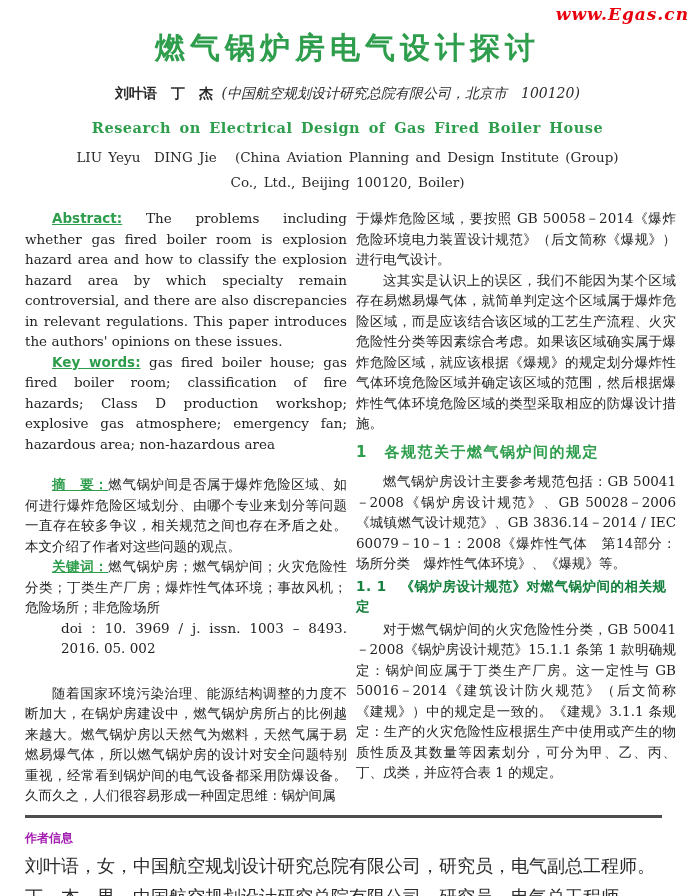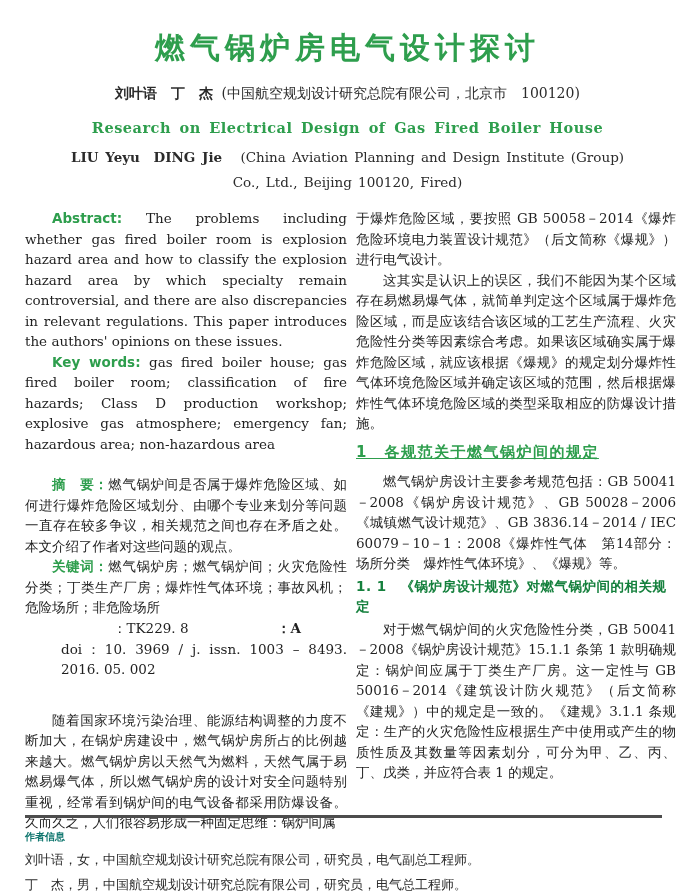--- a/index.html
+++ b/index.html
@@ -134,6 +134,7 @@
 
 <div class="page">
 
+  <div class="watermark">www.Egas.cn</div>
 
   <div class="header">
     <div class="title">燃气锅炉房电气设计探讨</div>

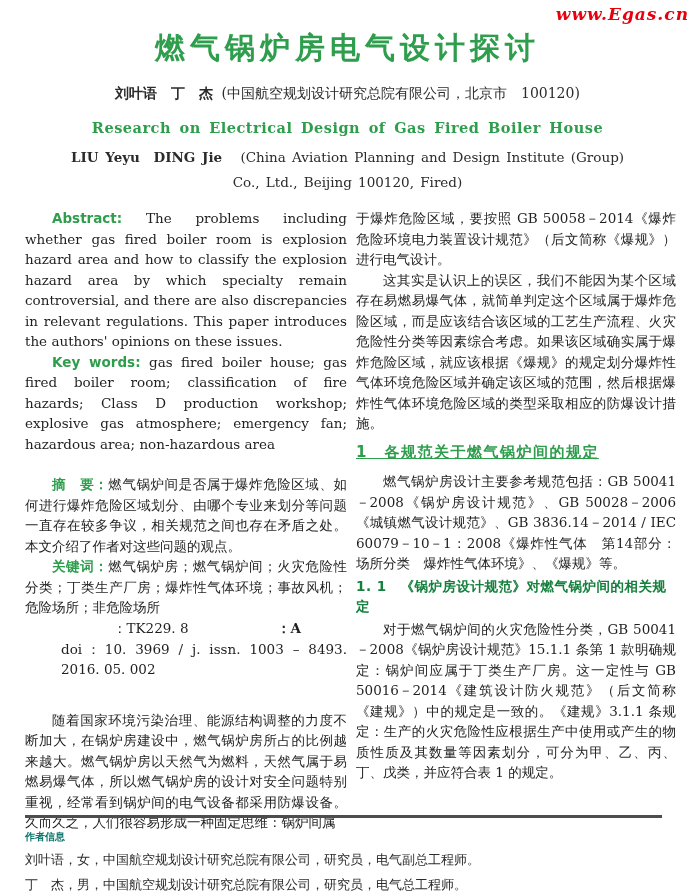--- a/index.html
+++ b/index.html
@@ -43,7 +43,7 @@
     font-family: Liberation Serif, serif;
     margin-right: 4px;
   }
-  .authors-cn .affil { }
+  .authors-cn .affil { font-style: italic; }
   .title-en {
     margin-top: 16px;
     font-size: 14.5px;

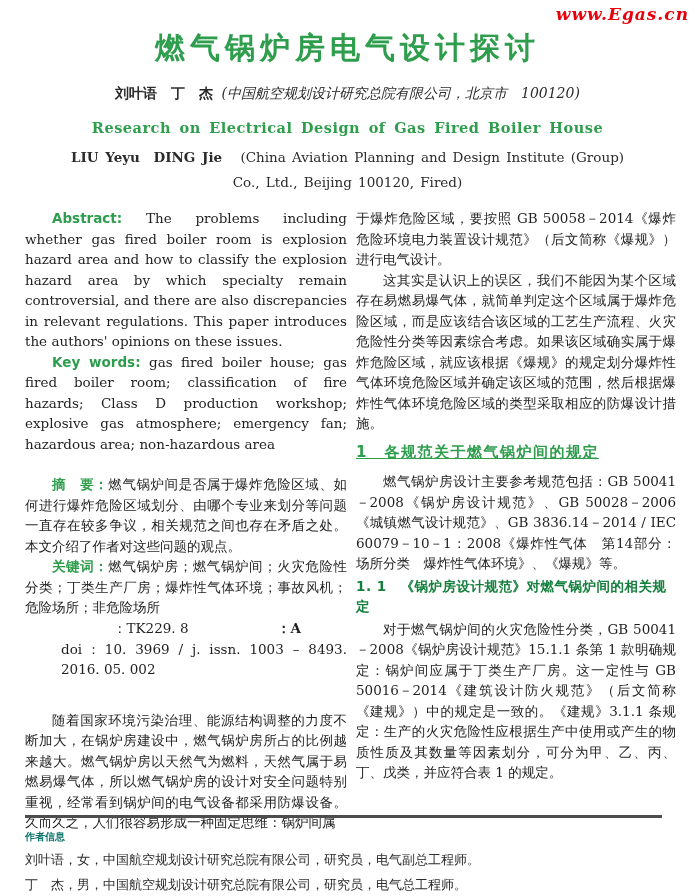--- a/index.html
+++ b/index.html
@@ -53,7 +53,7 @@
     word-spacing: 3px;
   }
   .authors-en { margin-top: 13px; font-size: 13.5px; color: #2b2b2b; word-spacing: 2px; }
-  .authors-en .names { font-weight: bold; margin-right: 12px; }
+  .authors-en .names { font-weight: normal; margin-right: 12px; }
   .authors-en-2 { margin-top: 7px; font-size: 13.5px; color: #2b2b2b; word-spacing: 2px; }
 
   .col {

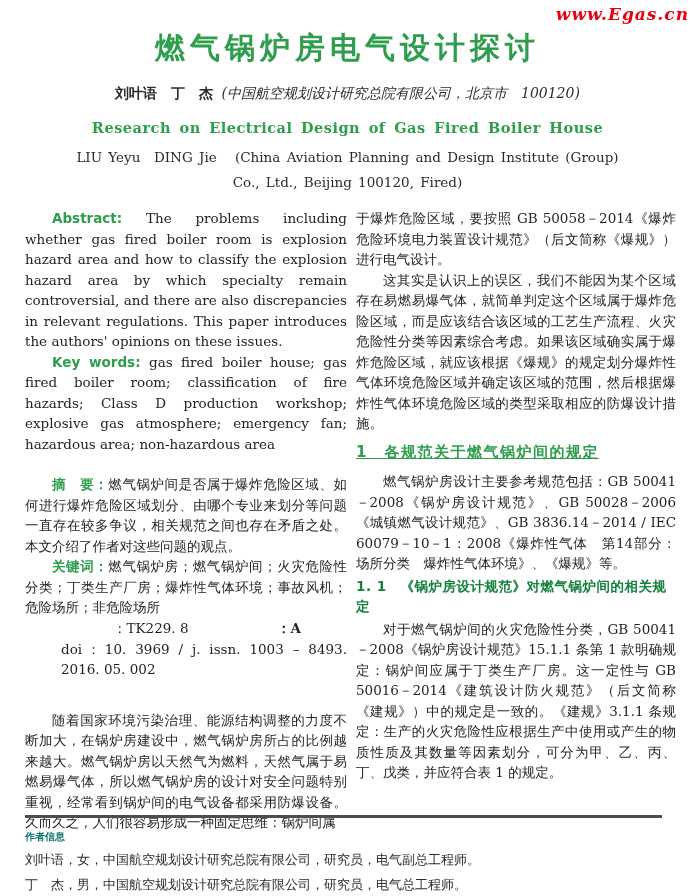--- a/index.html
+++ b/index.html
@@ -147,7 +147,7 @@
       <span class="names">LIU Yeyu　DING Jie</span>
       <span>(China Aviation Planning and Design Institute (Group)</span>
     </div>
-    <div class="authors-en-2">Co., Ltd., Beijing 100120, Fired)</div>
+    <div class="authors-en-2">Co., Ltd., Beijing 100120, Boiler)</div>
   </div>
 
   <div class="col col-left">

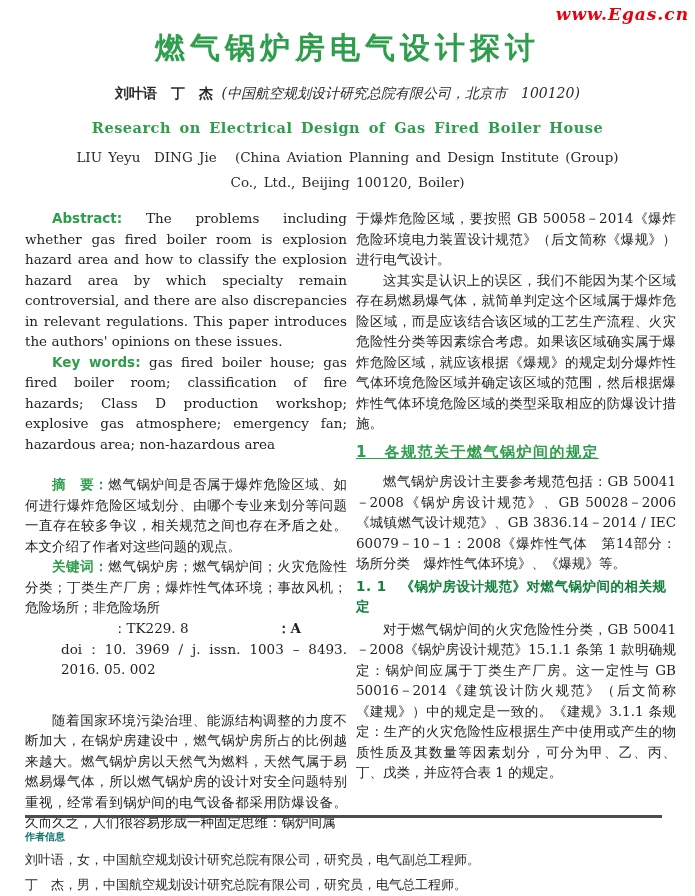--- a/index.html
+++ b/index.html
@@ -74,6 +74,7 @@
     color: #2e9e4d;
     font-weight: bold;
     font-family: "DejaVu Sans", "Liberation Sans", sans-serif;
+    text-decoration: underline;
   }
   .gap-1 { margin-top: 20px; }
 

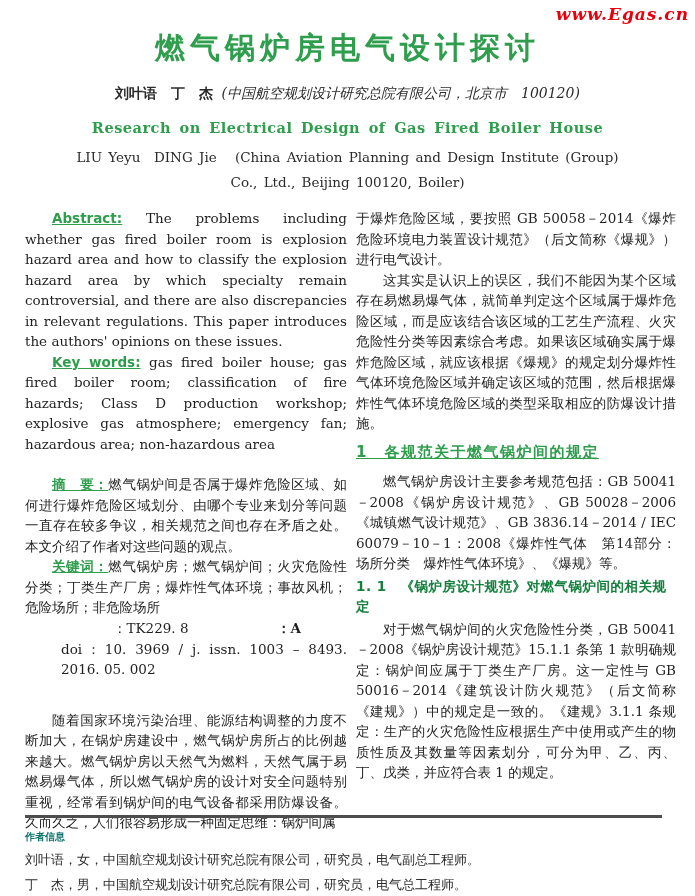--- a/index.html
+++ b/index.html
@@ -93,7 +93,6 @@
     letter-spacing: 1.5px;
     text-align: left;
     font-family: "DejaVu Sans", "Liberation Sans", sans-serif;
-    text-decoration: underline;
   }
   .subsec-heading {
     margin-top: 2px;

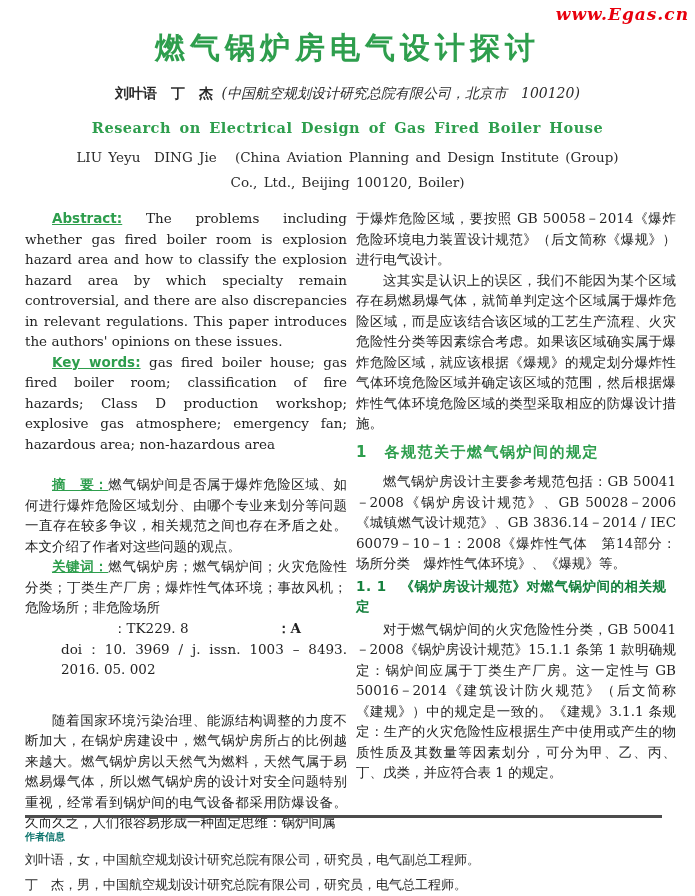--- a/index.html
+++ b/index.html
@@ -155,10 +155,6 @@
     <p class="para"><span class="label-green">Key words:</span> <span>gas fired boiler house; gas fired boiler room; classification of fire hazards; Class D production workshop; explosive gas atmosphere; emergency fan; hazardous area; non-hazardous area</span></p>
     <p class="para gap-1"><span class="label-green">摘　要：</span><span>燃气锅炉间是否属于爆炸危险区域、如何进行爆炸危险区域划分、由哪个专业来划分等问题一直存在较多争议，相关规范之间也存在矛盾之处。本文介绍了作者对这些问题的观点。</span></p>
     <p class="para"><span class="label-green">关键词：</span><span>燃气锅炉房；燃气锅炉间；火灾危险性分类；丁类生产厂房；爆炸性气体环境；事故风机；危险场所；非危险场所</span></p>
-    <div class="clc-line">
-      <span class="clc">：TK229. 8</span>
-      <span class="doc-code">：A</span>
-    </div>
     <div class="doi-line">doi：10. 3969 / j. issn. 1003 – 8493. 2016. 05. 002</div>
     <p class="para intro">随着国家环境污染治理、能源结构调整的力度不断加大，在锅炉房建设中，燃气锅炉房所占的比例越来越大。燃气锅炉房以天然气为燃料，天然气属于易燃易爆气体，所以燃气锅炉房的设计对安全问题特别重视，经常看到锅炉间的电气设备都采用防爆设备。久而久之，人们很容易形成一种固定思维：锅炉间属</p>
   </div>

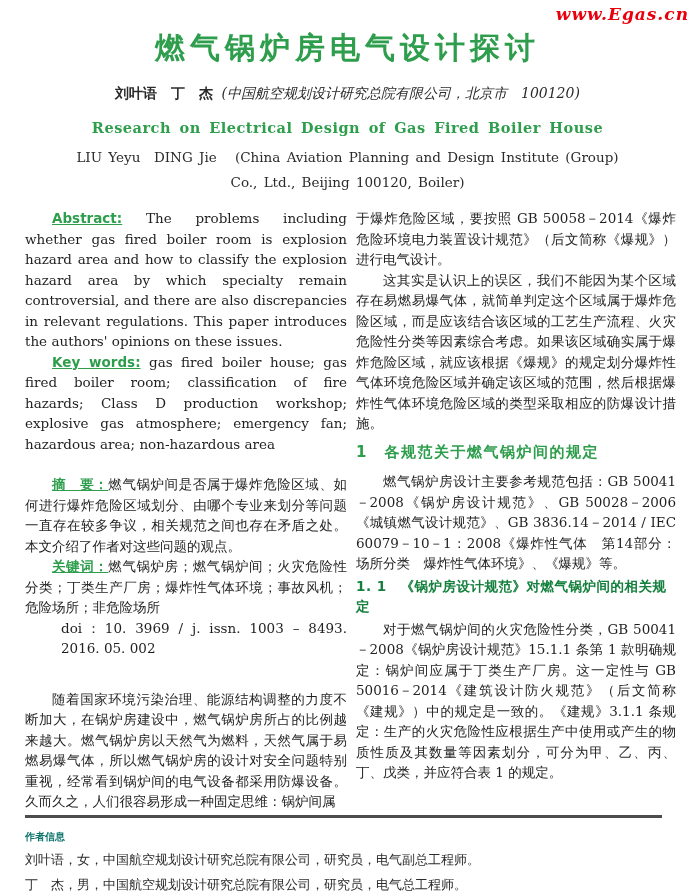--- a/index.html
+++ b/index.html
@@ -82,7 +82,7 @@
   .clc-line .clc { position: absolute; left: 88px; }
   .clc-line .doc-code { position: absolute; left: 252px; font-weight: bold; }
   .doi-line { padding-left: 36px; }
-  .intro { margin-top: 30px; }
+  .intro { margin-top: 24px; }
 
   .sec-heading {
     margin-top: 8px;

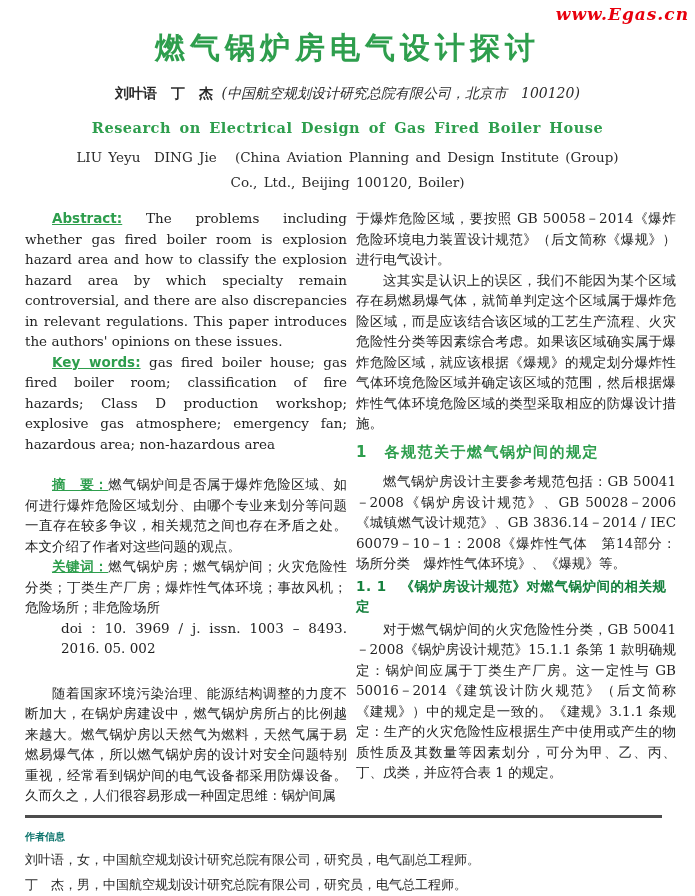--- a/index.html
+++ b/index.html
@@ -119,8 +119,8 @@
   .footer-heading {
     margin-top: 12px;
     font-weight: bold;
-    font-size: 10px;
-    color: #0f766e;
+    font-size: 12px;
+    color: #a21caf;
     font-family: "DejaVu Sans", "Liberation Sans", sans-serif;
   }
   .footer-line {

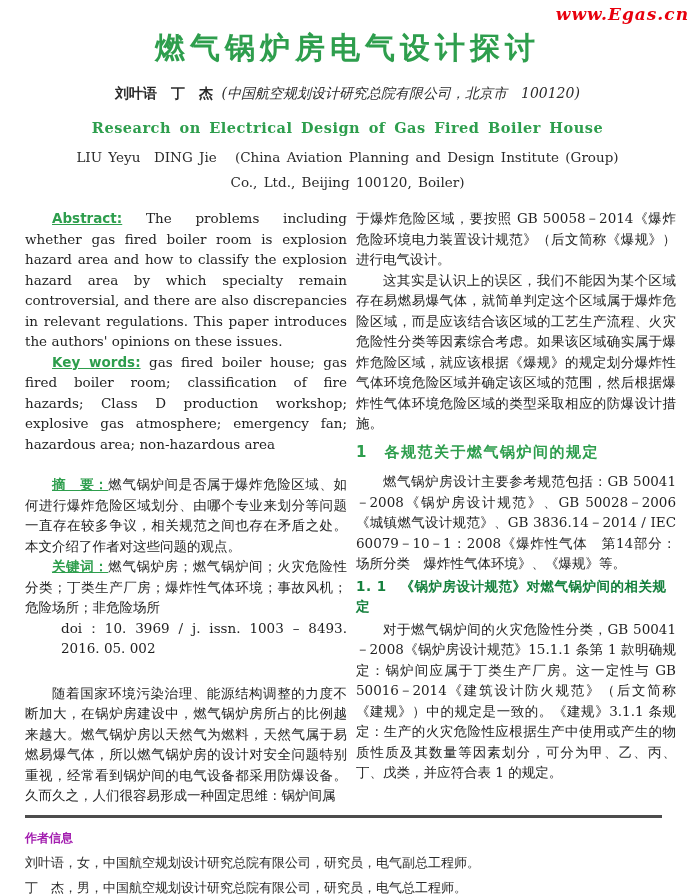--- a/index.html
+++ b/index.html
@@ -125,7 +125,7 @@
   }
   .footer-line {
     margin-top: 7px;
-    font-size: 13px;
+    font-size: 18px;
     color: #2b2b2b;
   }
 </style>

